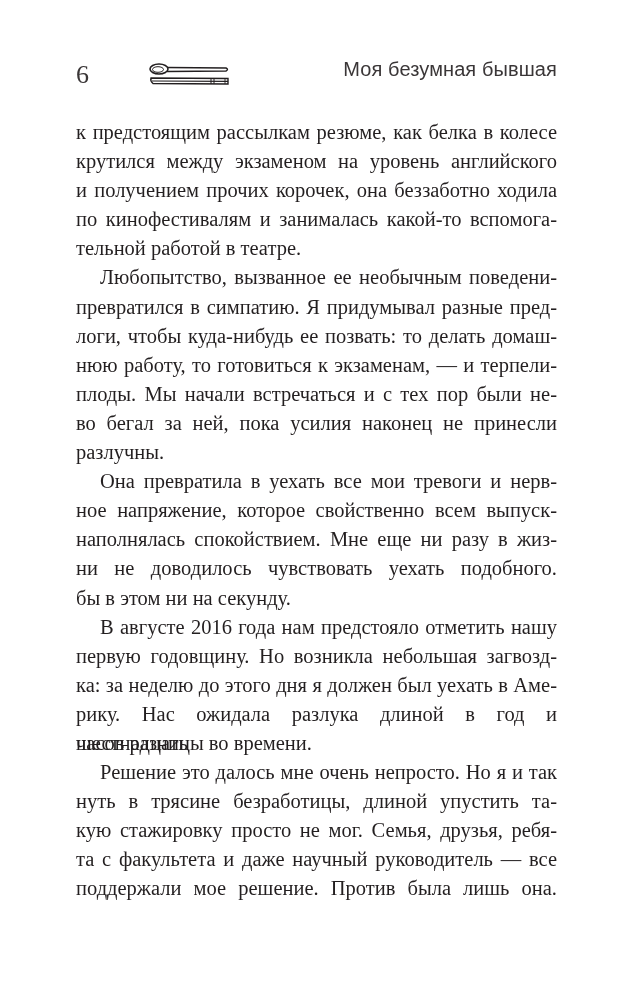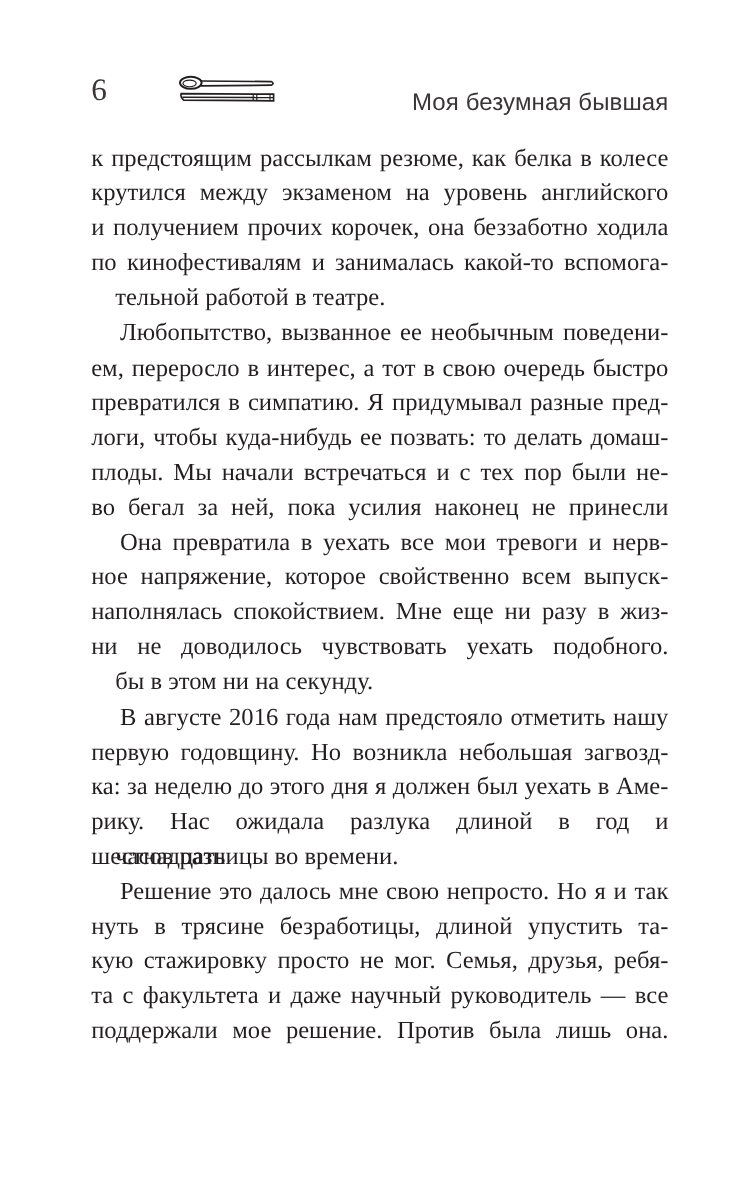--- a/index.html
+++ b/index.html
@@ -40,7 +40,7 @@
     .running-title {
       position: absolute;
       right: 68px;
-      top: 73px;
+      top: 56px;
       font-family: "Liberation Sans", sans-serif;
       font-size: 20px;
       line-height: 26px;

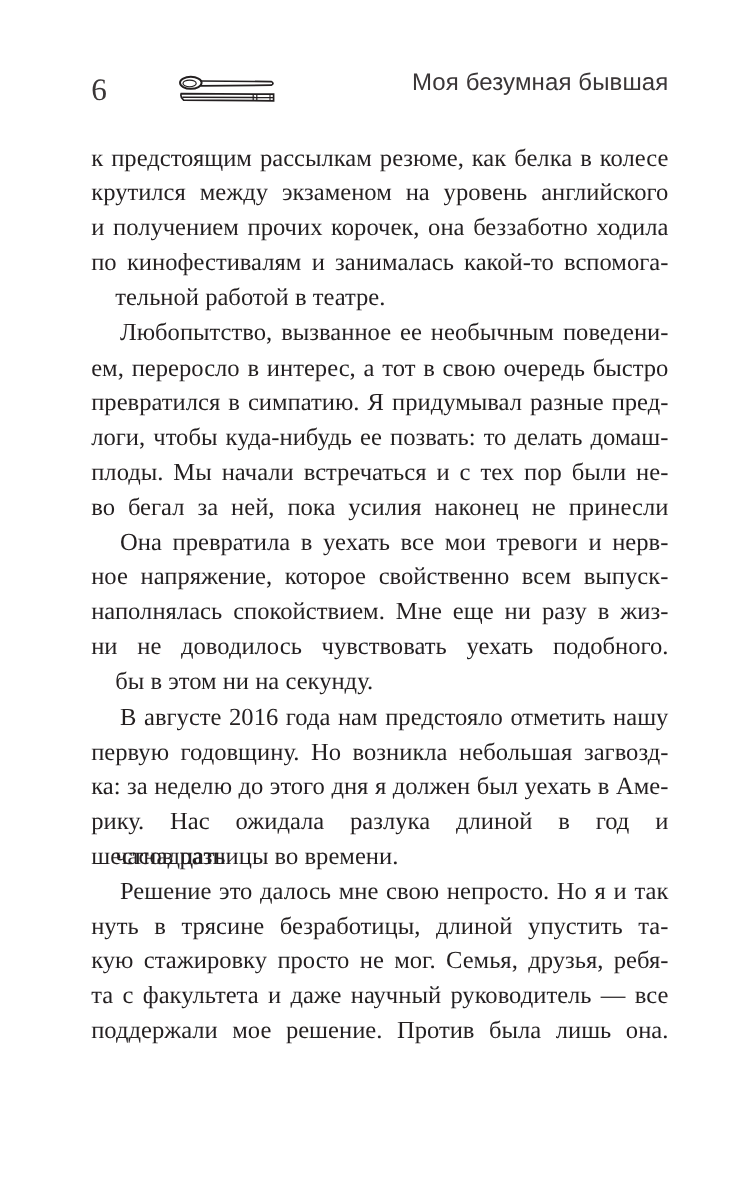--- a/index.html
+++ b/index.html
@@ -67,7 +67,6 @@
     }
     .line.last {
       text-align-last: left;
-      margin-left: 20px;
     }
     .line.indent {
       padding-left: 24px;

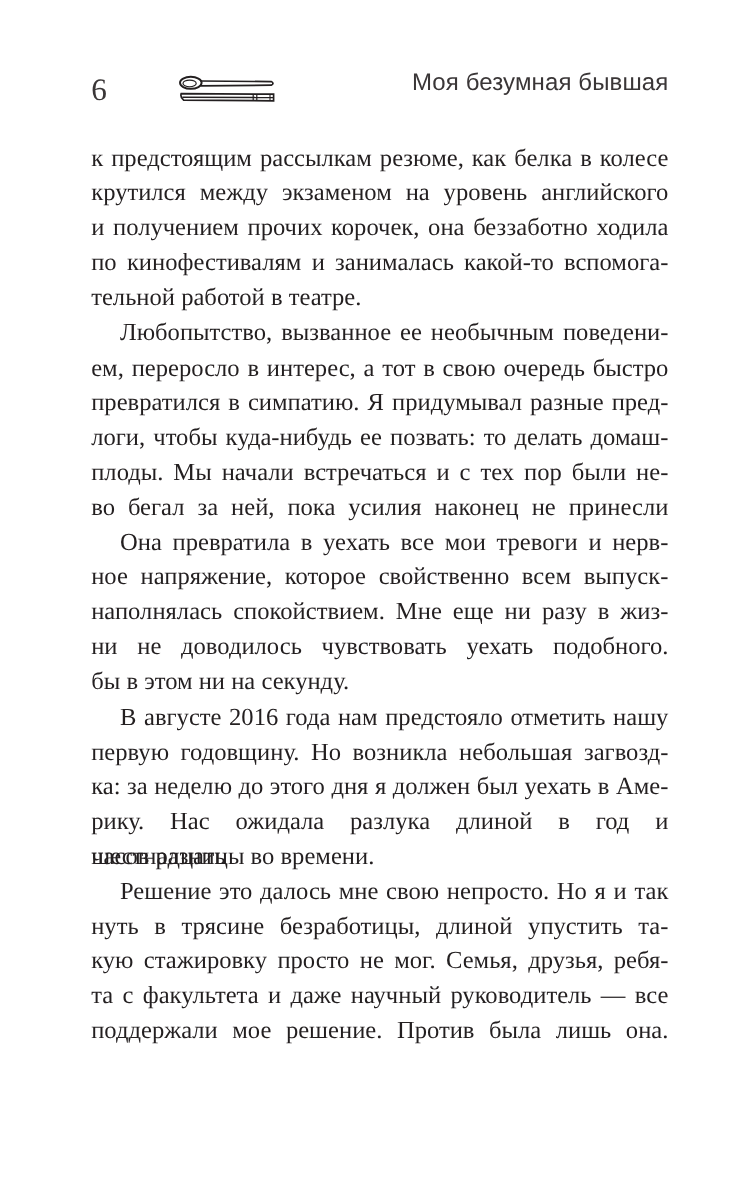--- a/index.html
+++ b/index.html
@@ -114,7 +114,6 @@
 
   <div>
     <div class="line indent"><span class="line-inner">Любопытство, вызванное ее необычным поведени-</span></div>
-    <div class="line"><span class="line-inner">ем, переросло в интерес, а тот в свою очередь быстро</span></div>
     <div class="line"><span class="line-inner">превратился в симпатию. Я придумывал разные пред-</span></div>
     <div class="line"><span class="line-inner">логи, чтобы куда-нибудь ее позвать: то делать домаш-</span></div>
     <div class="line"><span class="line-inner">плоды. Мы начали встречаться и с тех пор были не-</span></div>

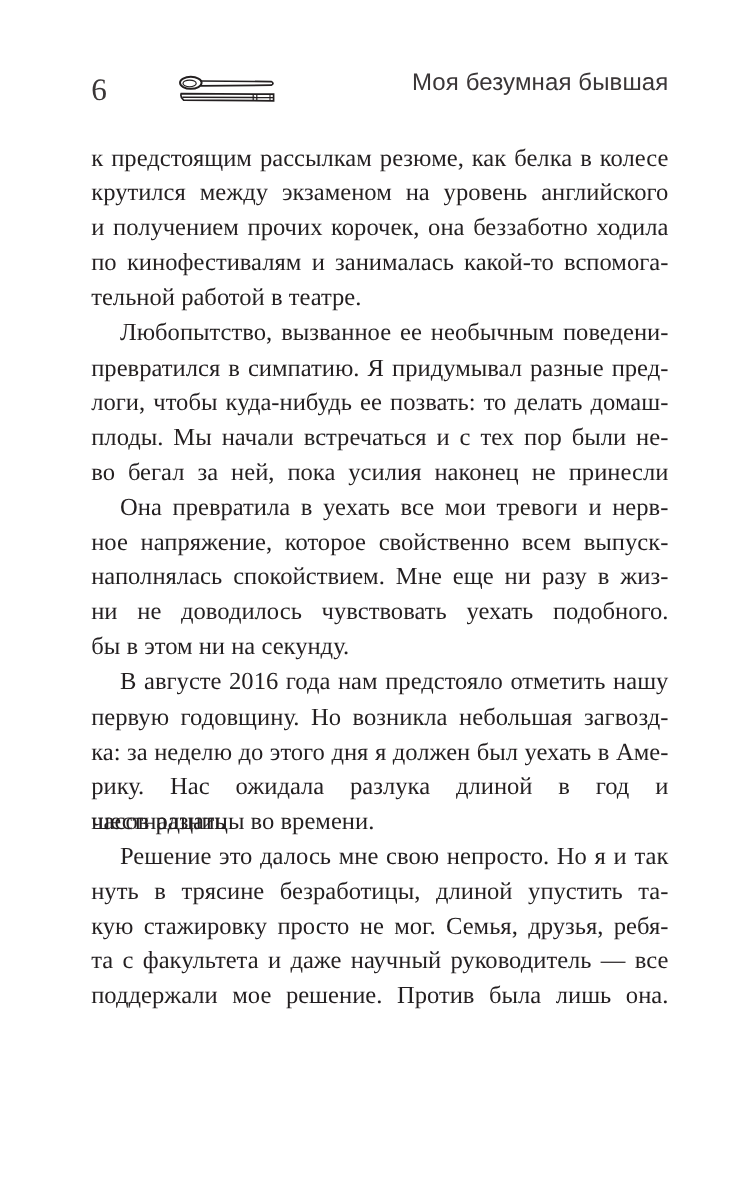--- a/index.html
+++ b/index.html
@@ -116,6 +116,7 @@
     <div class="line indent"><span class="line-inner">Любопытство, вызванное ее необычным поведени-</span></div>
     <div class="line"><span class="line-inner">превратился в симпатию. Я придумывал разные пред-</span></div>
     <div class="line"><span class="line-inner">логи, чтобы куда-нибудь ее позвать: то делать домаш-</span></div>
+    <div class="line"><span class="line-inner">нюю работу, то готовиться к экзаменам, — и терпели-</span></div>
     <div class="line"><span class="line-inner">плоды. Мы начали встречаться и с тех пор были не-</span></div>
     <div class="line"><span class="line-inner">во бегал за ней, пока усилия наконец не принесли</span></div>
   </div>

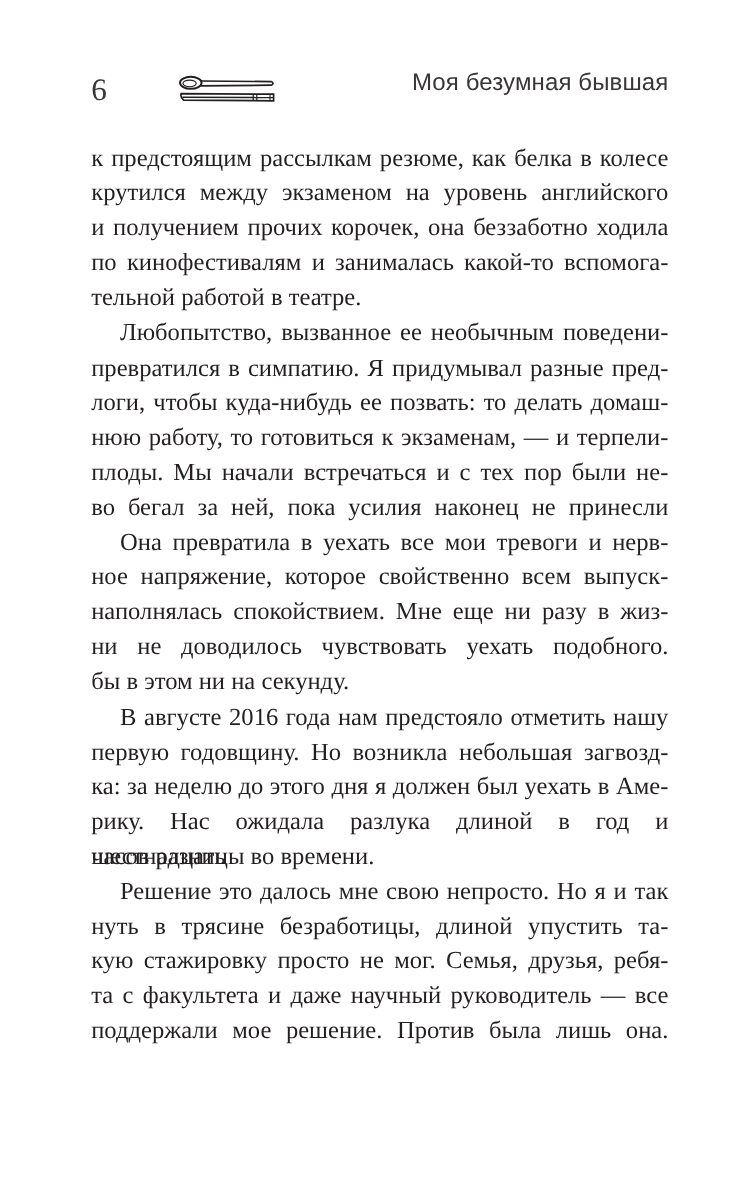--- a/index.html
+++ b/index.html
@@ -119,6 +119,7 @@
     <div class="line"><span class="line-inner">нюю работу, то готовиться к экзаменам, — и терпели-</span></div>
     <div class="line"><span class="line-inner">плоды. Мы начали встречаться и с тех пор были не-</span></div>
     <div class="line"><span class="line-inner">во бегал за ней, пока усилия наконец не принесли</span></div>
+    <div class="line last"><span class="line-inner">разлучны.</span></div>
   </div>
 
   <div>

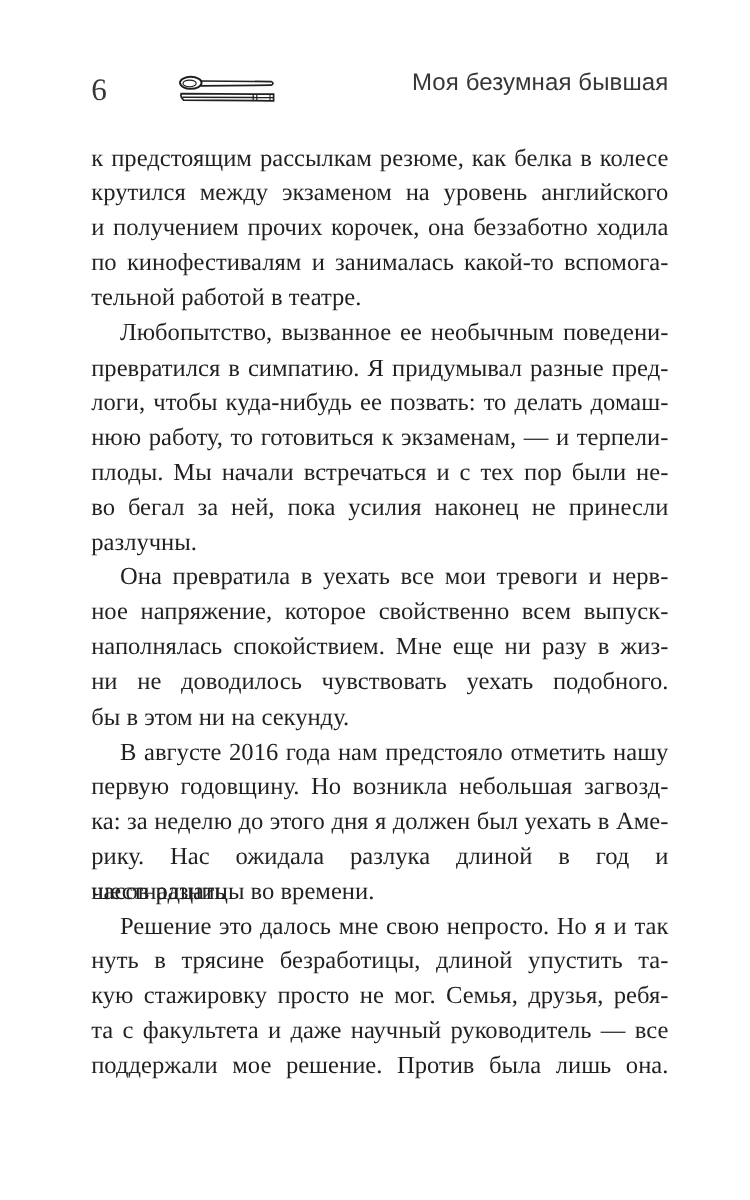--- a/index.html
+++ b/index.html
@@ -139,7 +139,7 @@
   </div>
 
   <div>
-    <div class="line indent"><span class="line-inner">Решение это далось мне свою непросто. Но я и так</span></div>
+    <div class="line indent"><span class="line-inner">Решение это далось мне очень непросто. Но я и так</span></div>
     <div class="line"><span class="line-inner">нуть в трясине безработицы, длиной упустить та-</span></div>
     <div class="line"><span class="line-inner">кую стажировку просто не мог. Семья, друзья, ребя-</span></div>
     <div class="line"><span class="line-inner">та с факультета и даже научный руководитель — все</span></div>

